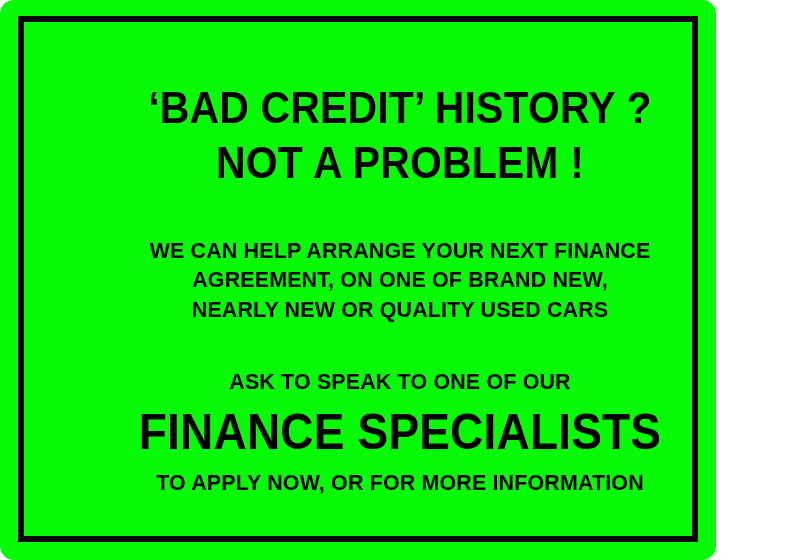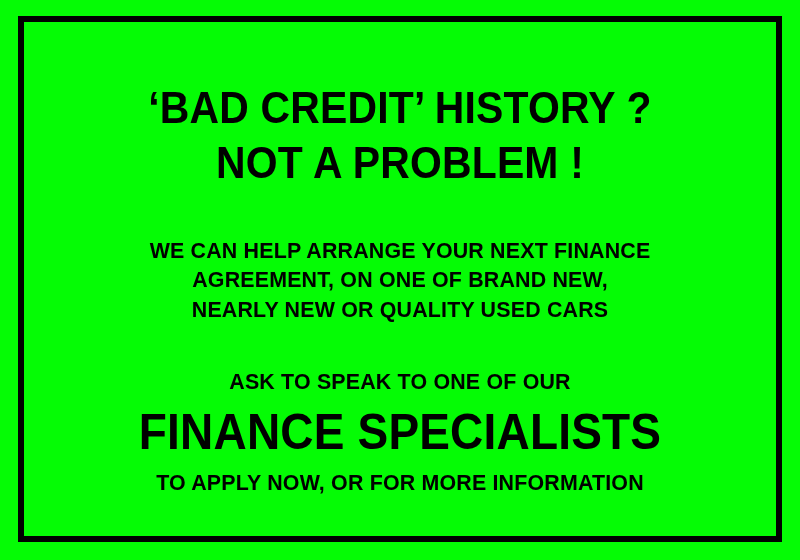--- a/index.html
+++ b/index.html
@@ -16,10 +16,11 @@
 
   #poster {
     position: relative;
-    width: 800px;
+    width: 716px;
     height: 560px;
     box-sizing: border-box;
     background: #05fc05;
+    border-radius: 14px;
   }
 
   

